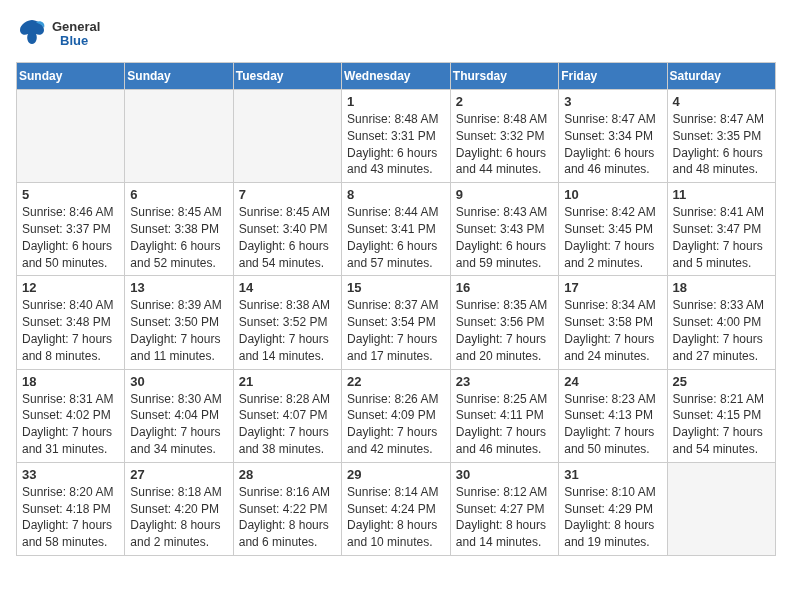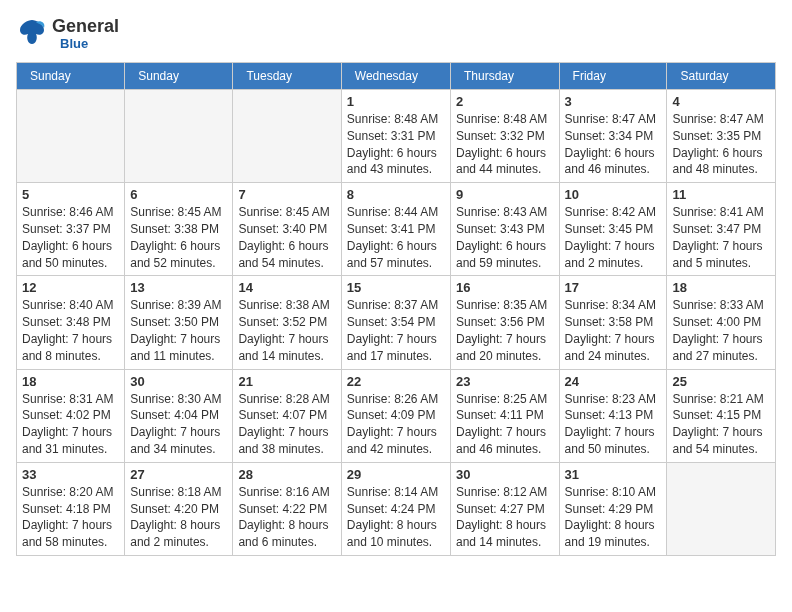--- a/index.html
+++ b/index.html
@@ -86,7 +86,7 @@
       </svg>
     </div>
     <div>
-      <div style="font-size:18px;font-weight:bold;color:#333;line-height:1.1;text-align:right;">General</div>
+      <div style="font-size:13px;font-weight:bold;color:#333;line-height:1.1;text-align:right;">General</div>
       <div style="font-size:13px;font-weight:bold;color:#1a5fa8;line-height:1.1;margin-left:8px;">Blue</div>
     </div>
   </div>

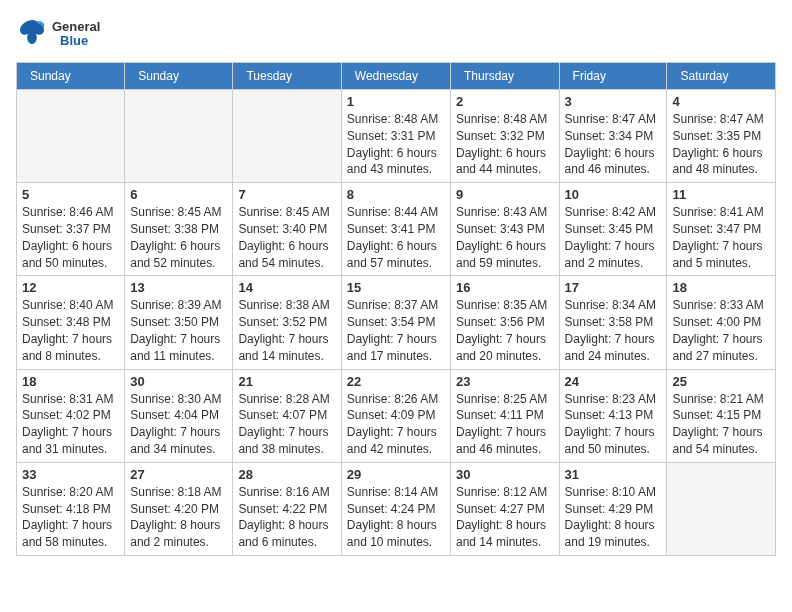--- a/index.html
+++ b/index.html
@@ -41,9 +41,9 @@
       background: #3a7abf;
       color: #fff;
       text-align: left;
-      padding: 6px 13px;
+      padding: 6px 2px;
       font-size: 12px;
-      font-weight: normal;
+      font-weight: bold;
       border: 1px solid #ccc;
     }
     .calendar td {

